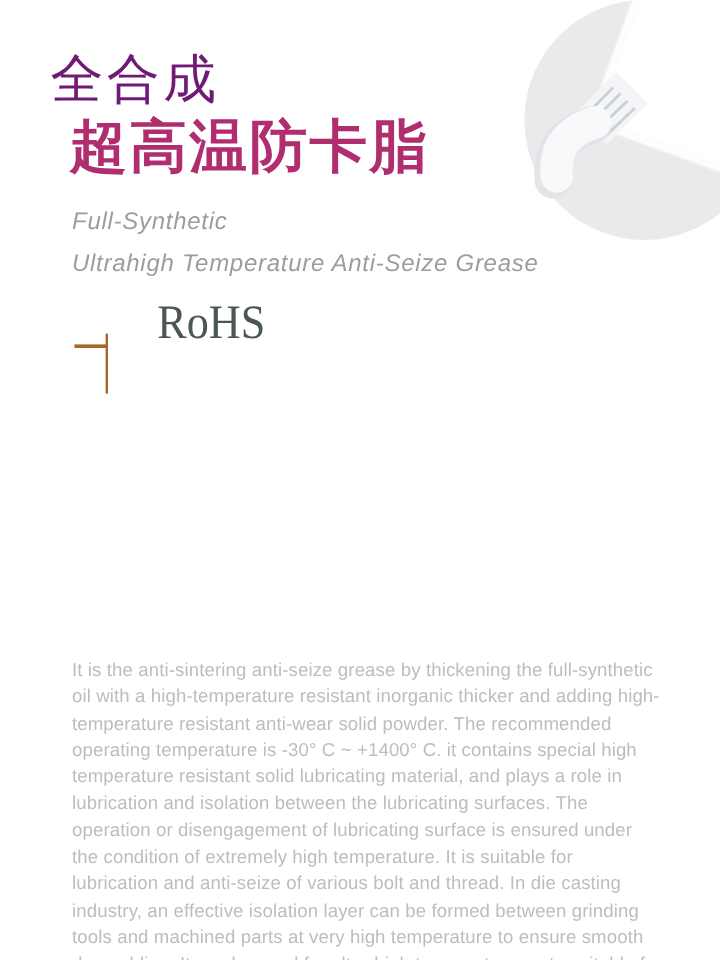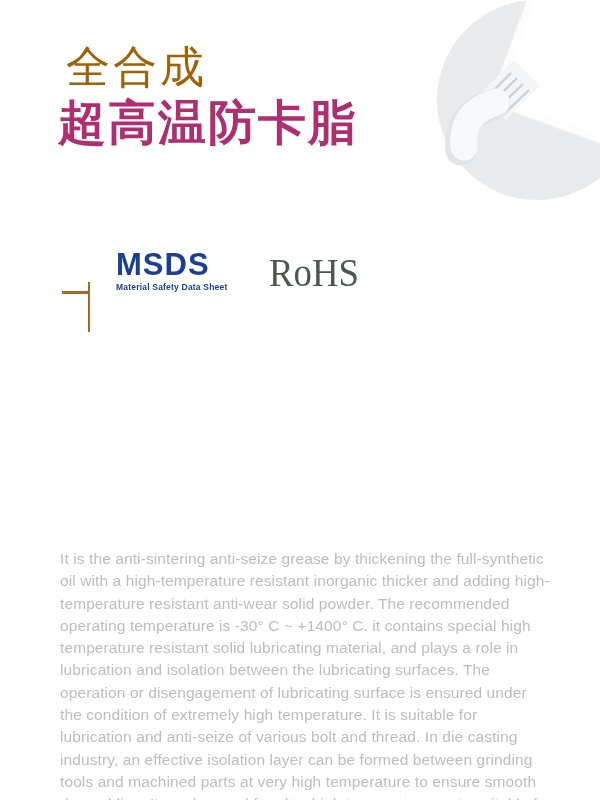--- a/index.html
+++ b/index.html
@@ -11,8 +11,8 @@
   .product-photo{position:absolute;top:0;right:0;width:170px;height:212px;}
   
   .title-cn-1{
-    position:absolute;left:66px;top:42px;font-size:44px;line-height:50px;
-    font-weight:500;color:#a16207;letter-spacing:3px;white-space:nowrap;
+    position:absolute;left:42px;top:42px;font-size:44px;line-height:50px;
+    font-weight:500;color:#701a75;letter-spacing:3px;white-space:nowrap;
   }
   .title-cn-2{
     position:absolute;left:58px;top:96px;font-size:48px;line-height:54px;

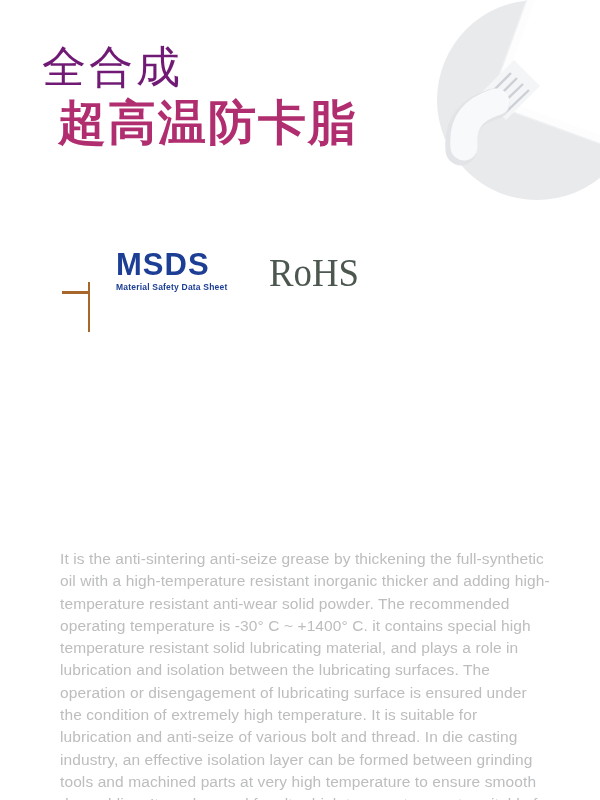--- a/index.html
+++ b/index.html
@@ -78,6 +78,10 @@
   <div class="title-cn-1">全合成</div>
   <div class="title-cn-2">超高温防卡脂</div>
 
+  <div class="subtitle">
+    <div>Full-Synthetic</div>
+    <div>Ultrahigh Temperature Anti-Seize Grease</div>
+  </div>
 
   <div class="cert-row">
     <div class="cert-sgs">

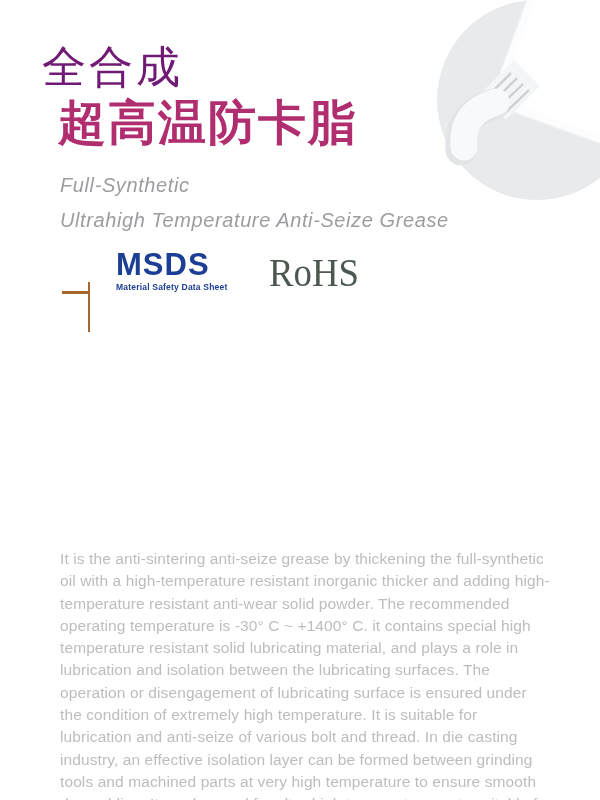--- a/index.html
+++ b/index.html
@@ -87,10 +87,6 @@
     <div class="cert-sgs">
       <span class="vline"></span>
     </div>
-    <div class="cert-msds">
-      <span class="msds-text">MSDS</span>
-      <span class="msds-caption">Material Safety Data Sheet</span>
-    </div>
     <div class="cert-rohs">
       <span class="rohs-text">RoHS</span>
     </div>

